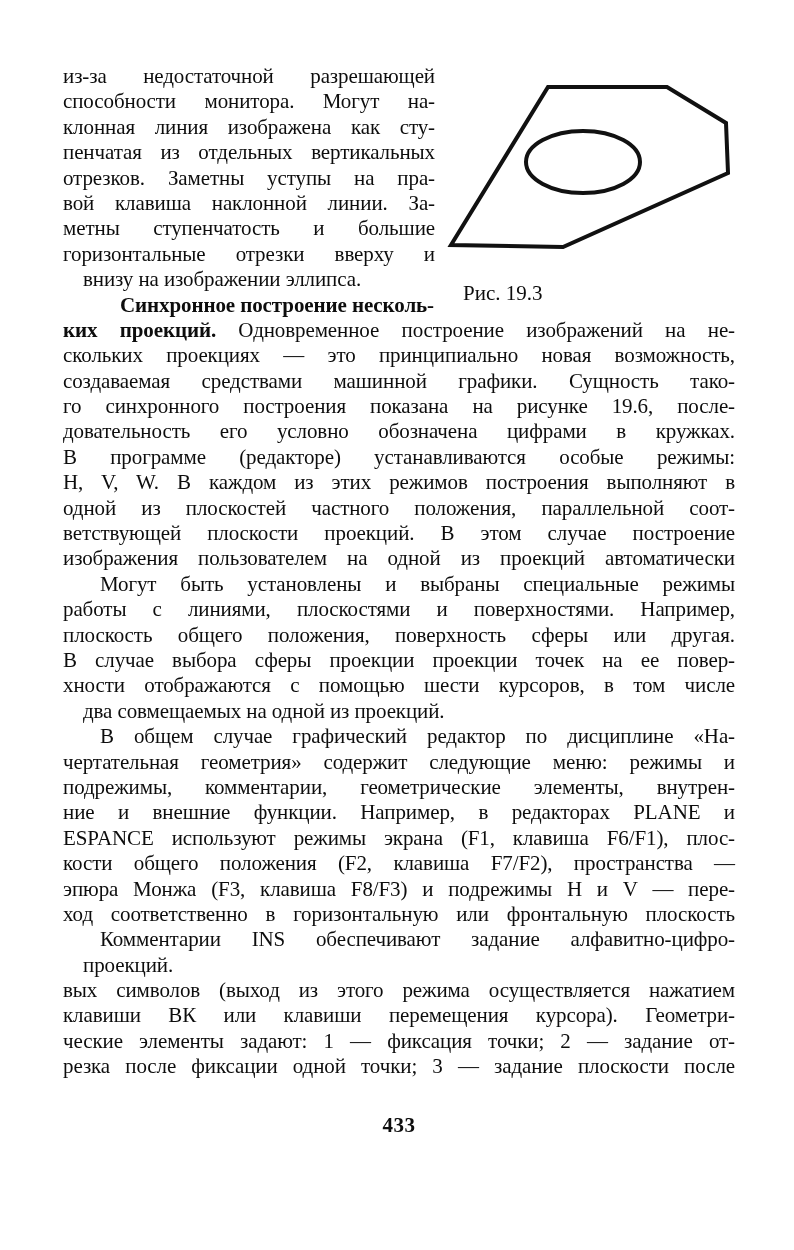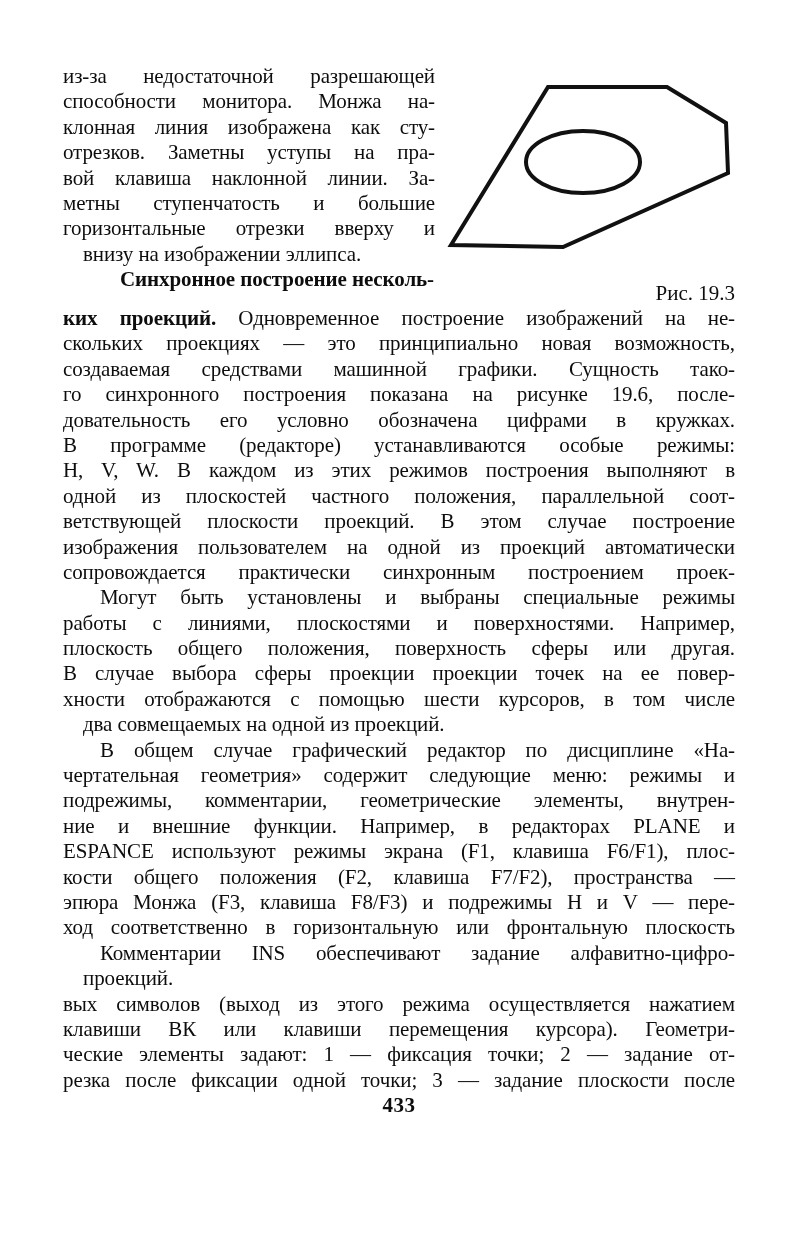--- a/index.html
+++ b/index.html
@@ -57,7 +57,7 @@
     <div class="top-section">
       <div class="narrow-col" id="narrow-lines">
           <div class="line j">из-за недостаточной разрешающей</div>
-          <div class="line j">способности монитора. Монжа на-</div>
+          <div class="line j">способности монитора. Могут на-</div>
           <div class="line j">клонная линия изображена как сту-</div>
           <div class="line j">отрезков. Заметны уступы на пра-</div>
           <div class="line j">вой клавиша наклонной линии. За-</div>

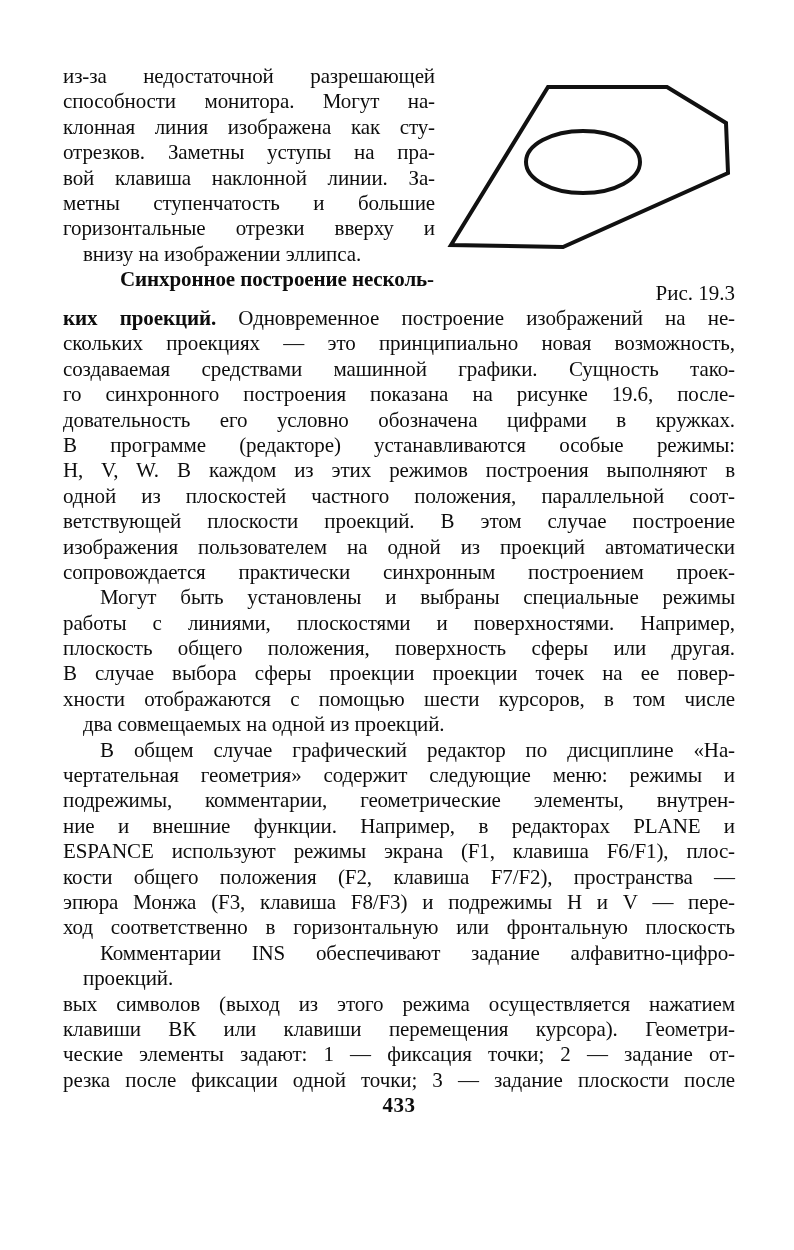--- a/index.html
+++ b/index.html
@@ -59,6 +59,7 @@
           <div class="line j">из-за недостаточной разрешающей</div>
           <div class="line j">способности монитора. Могут на-</div>
           <div class="line j">клонная линия изображена как сту-</div>
+          <div class="line j">пенчатая из отдельных вертикальных</div>
           <div class="line j">отрезков. Заметны уступы на пра-</div>
           <div class="line j">вой клавиша наклонной линии. За-</div>
           <div class="line j">метны ступенчатость и большие</div>

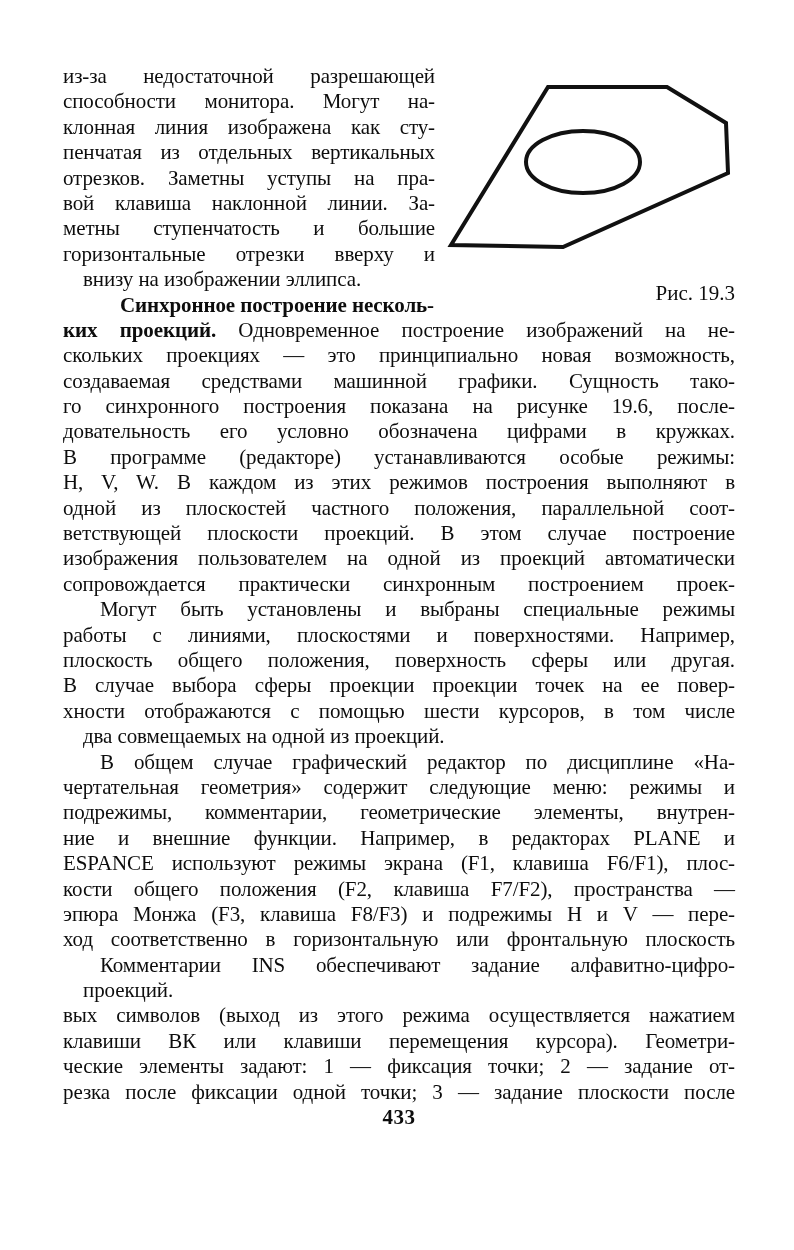--- a/index.html
+++ b/index.html
@@ -26,7 +26,7 @@
   .caption {
     margin-top: 25px;
     padding-left: 18px;
-    text-align: right;
+    text-align: left;
     font-size: 21px;
   }
   .line {

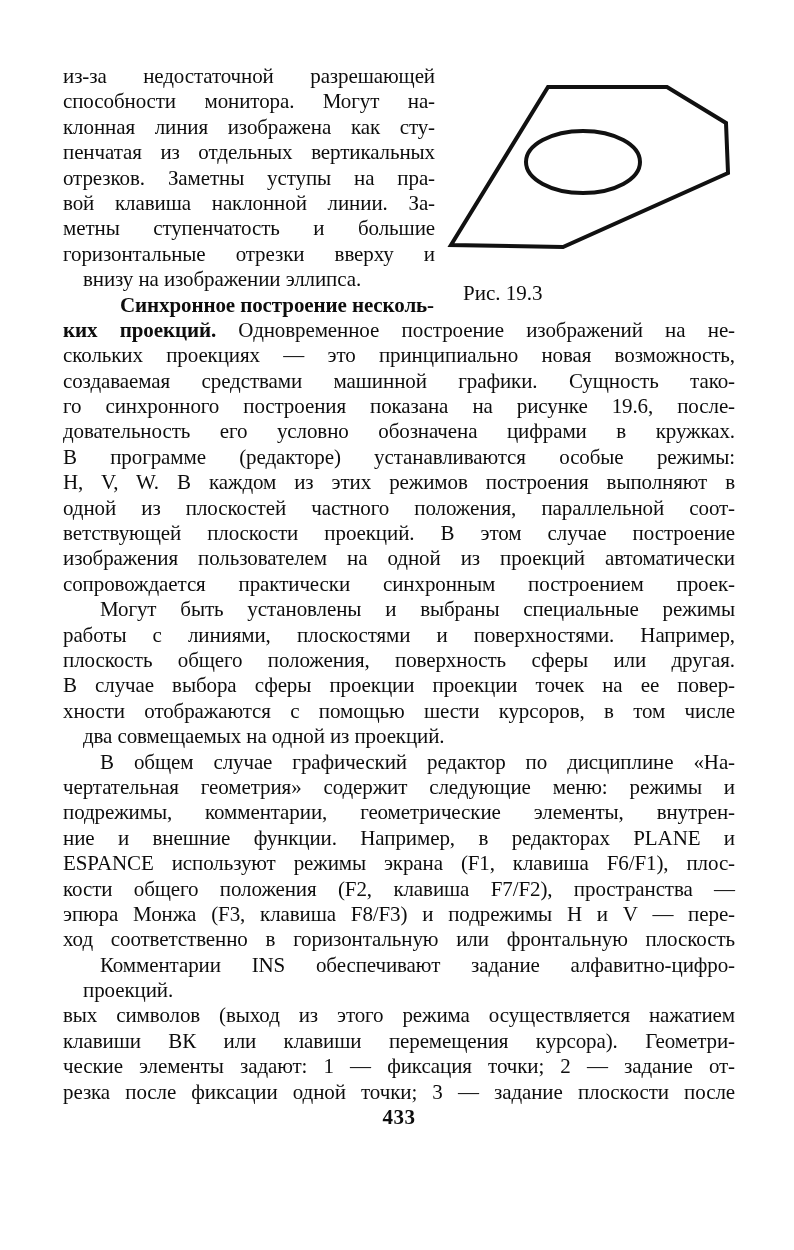--- a/index.html
+++ b/index.html
@@ -87,7 +87,6 @@
         <div class="line j">одной из плоскостей частного положения, параллельной соот-</div>
         <div class="line j">ветствующей плоскости проекций. В этом случае построение</div>
         <div class="line j">изображения пользователем на одной из проекций автоматически</div>
-        <div class="line j">сопровождается практически синхронным построением проек-</div>
         <div class="line j indent">Могут быть установлены и выбраны специальные режимы</div>
         <div class="line j">работы с линиями, плоскостями и поверхностями. Например,</div>
         <div class="line j">плоскость общего положения, поверхность сферы или другая.</div>

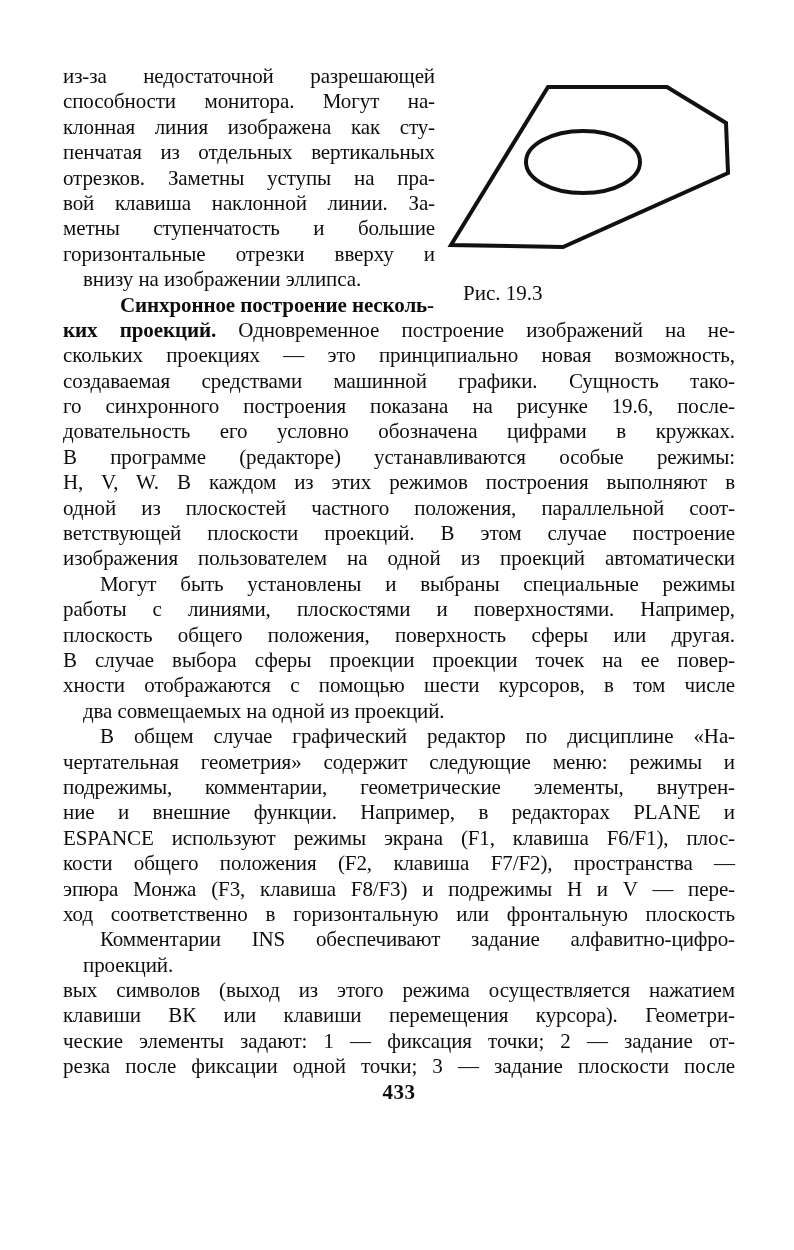--- a/index.html
+++ b/index.html
@@ -41,6 +41,7 @@
   .line.indent { padding-left: 37px; }
   .bold { font-weight: bold; }
   .page-number {
+    margin-top: 33px;
     text-align: center;
     font-size: 21px;
     font-weight: bold;

